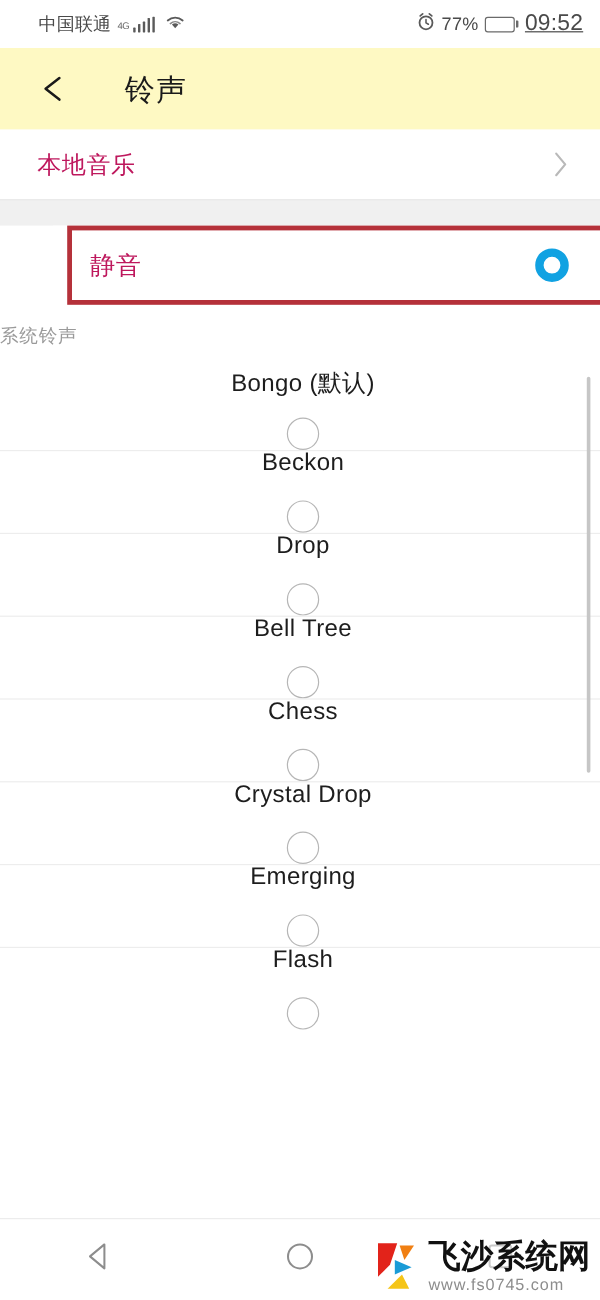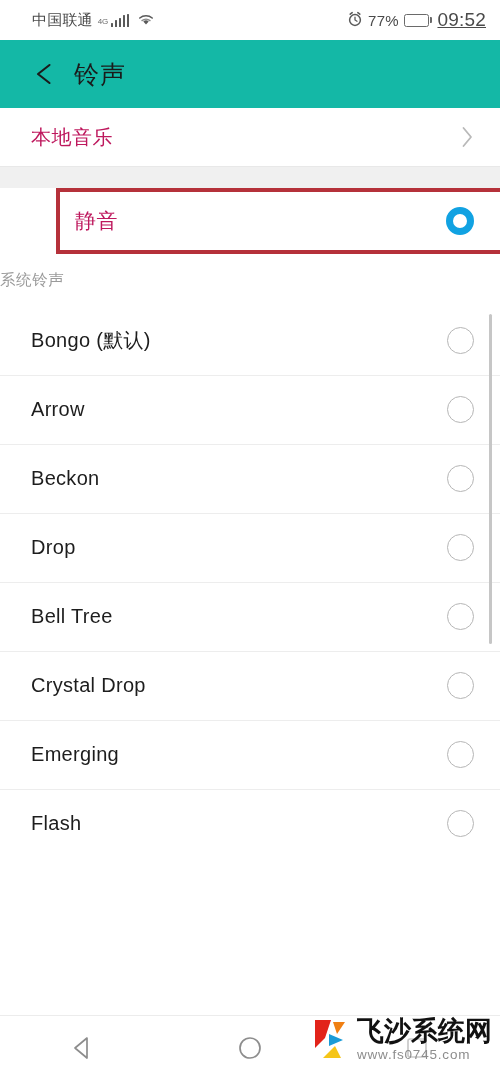--- a/index.html
+++ b/index.html
@@ -44,8 +44,8 @@
 
   
   .header{
-    height:68px; display:flex; align-items:center; padding-left:30px; gap:14px;
-    background:#14b8a6;
+    height:68px; display:flex; align-items:center; padding-left:30px; gap:44px;
+    background:#fef9c3;
   }
   .back-arrow{ width:30px; height:30px; display:block; cursor:pointer; }
   .page-title{ font-size:25px; color:#1a1a1a; letter-spacing:1px; }

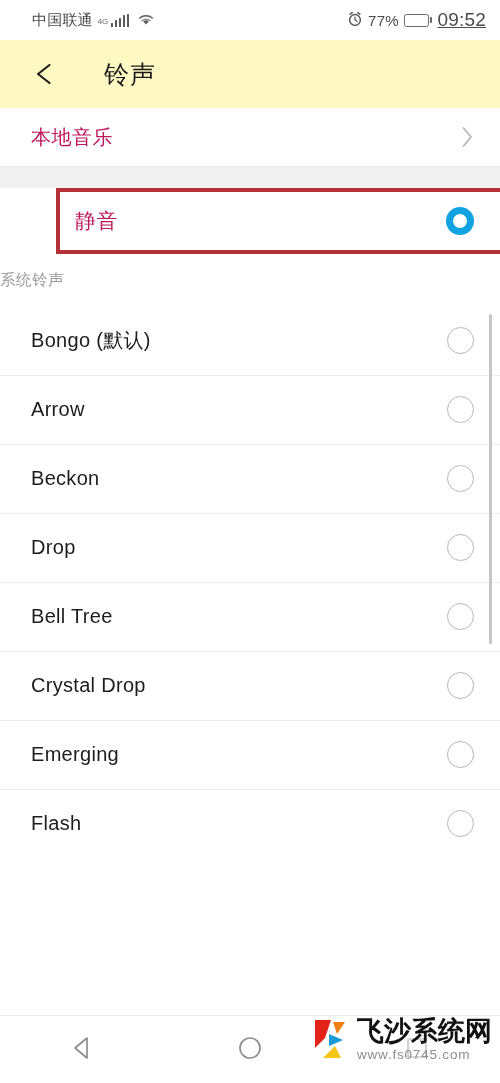--- a/index.html
+++ b/index.html
@@ -90,7 +90,7 @@
   .tone-list{ position:relative; background:#fff; }
   .tone-row{
     height:69px; display:flex; align-items:center; justify-content:space-between;
-    padding:0 26px 0 31px; position:relative;
+    padding:0 26px 0 31px; position:relative;flex-direction:column;
   }
   .tone-row + .tone-row::before{
     content:""; position:absolute; left:0; right:0; top:0; height:1px;

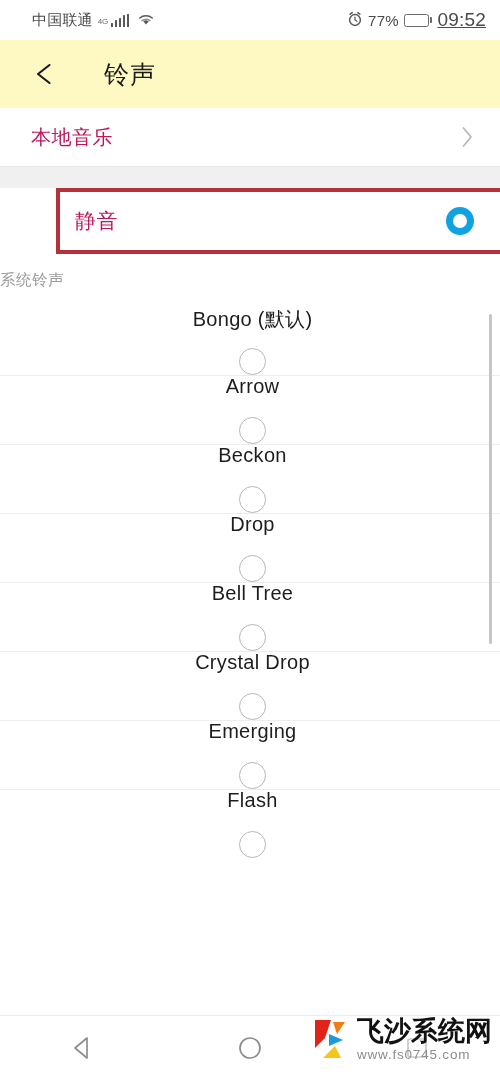--- a/index.html
+++ b/index.html
@@ -198,10 +198,6 @@
       <span class="radio-off"></span>
     </div>
     <div class="tone-row">
-      <span class="tone-label">Arrow</span>
-      <span class="radio-off"></span>
-    </div>
-    <div class="tone-row">
       <span class="tone-label">Beckon</span>
       <span class="radio-off"></span>
     </div>

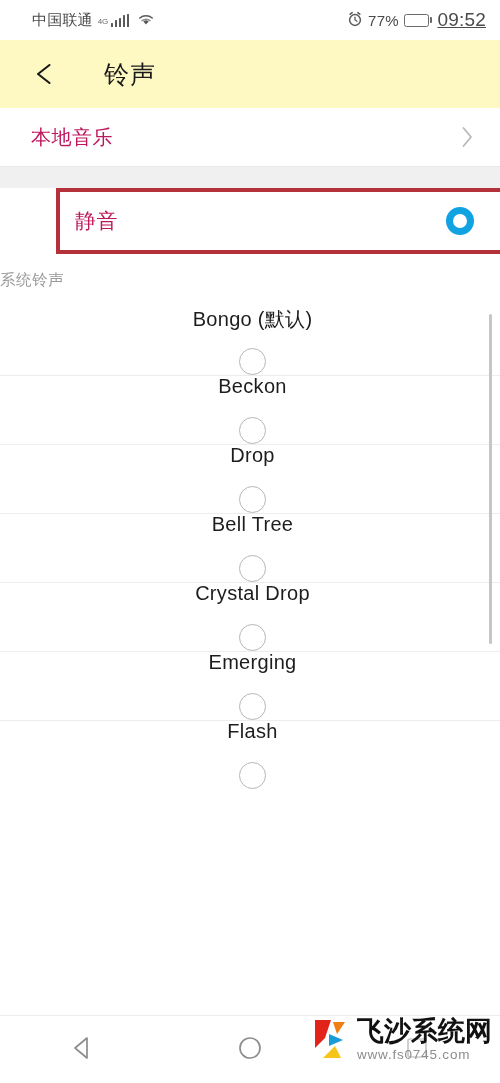--- a/index.html
+++ b/index.html
@@ -210,6 +210,10 @@
       <span class="radio-off"></span>
     </div>
     <div class="tone-row">
+      <span class="tone-label">Chess</span>
+      <span class="radio-off"></span>
+    </div>
+    <div class="tone-row">
       <span class="tone-label">Crystal Drop</span>
       <span class="radio-off"></span>
     </div>

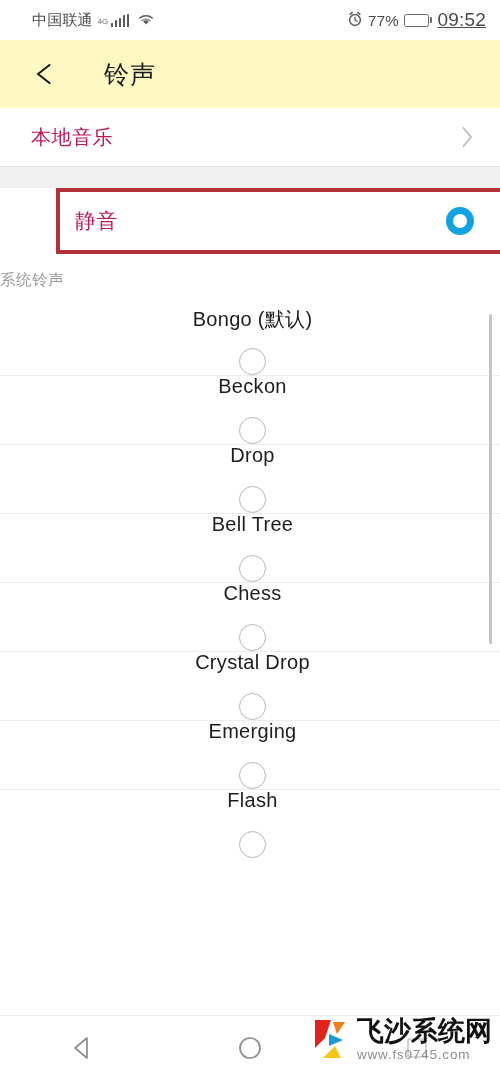--- a/index.html
+++ b/index.html
@@ -114,7 +114,7 @@
 
   
   .watermark{
-    position:absolute; right:8px; bottom:22px;
+    position:absolute; right:8px; bottom:6px;
     display:flex; align-items:center; gap:4px; pointer-events:none;
   }
   .wm-logo{ width:40px; height:42px; display:block; }

